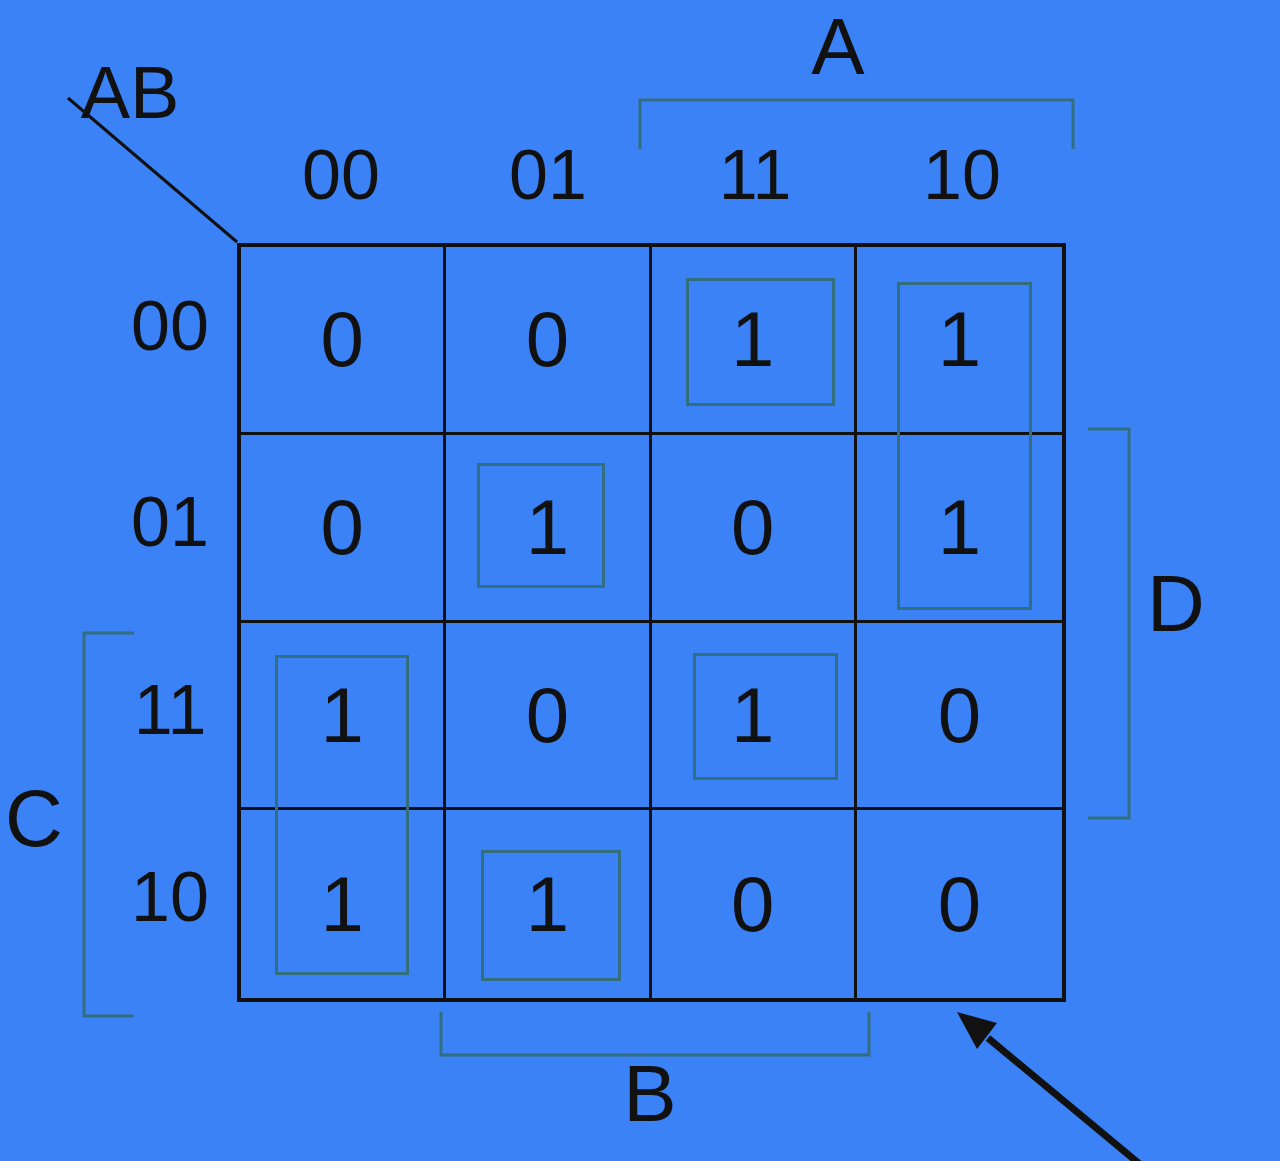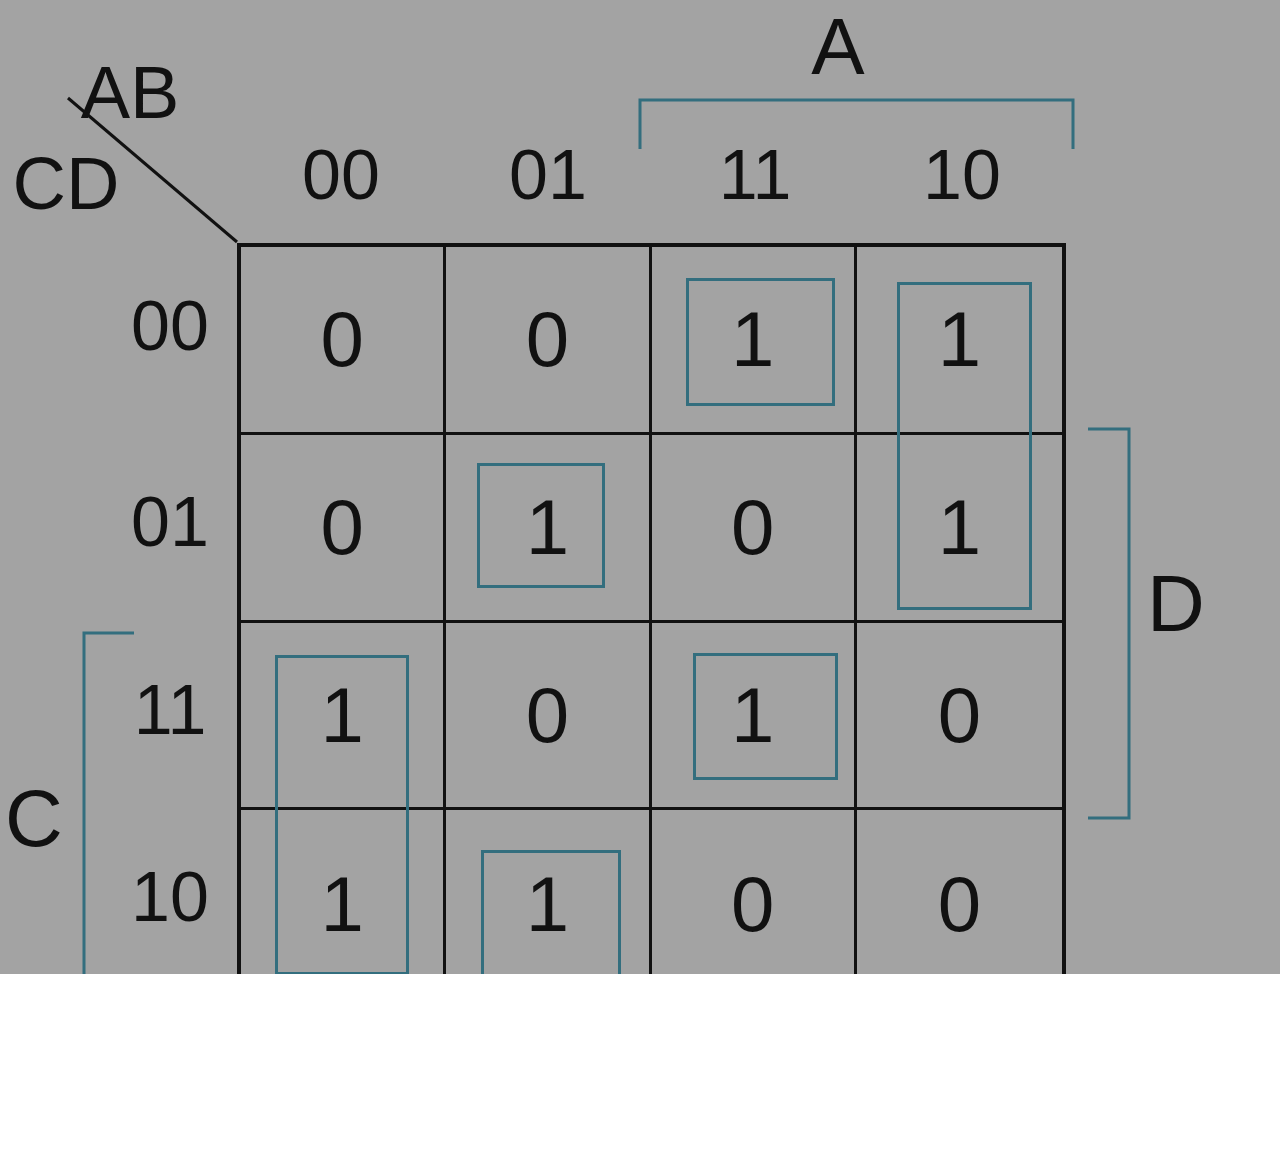--- a/index.html
+++ b/index.html
@@ -11,8 +11,8 @@
   .canvas {
     position: relative;
     width: 1280px;
-    height: 974px;
-    background: #a3a3a3;
+    height: 1161px;
+    background: #3b82f6;
     overflow: hidden;
     color: #111111;
   }

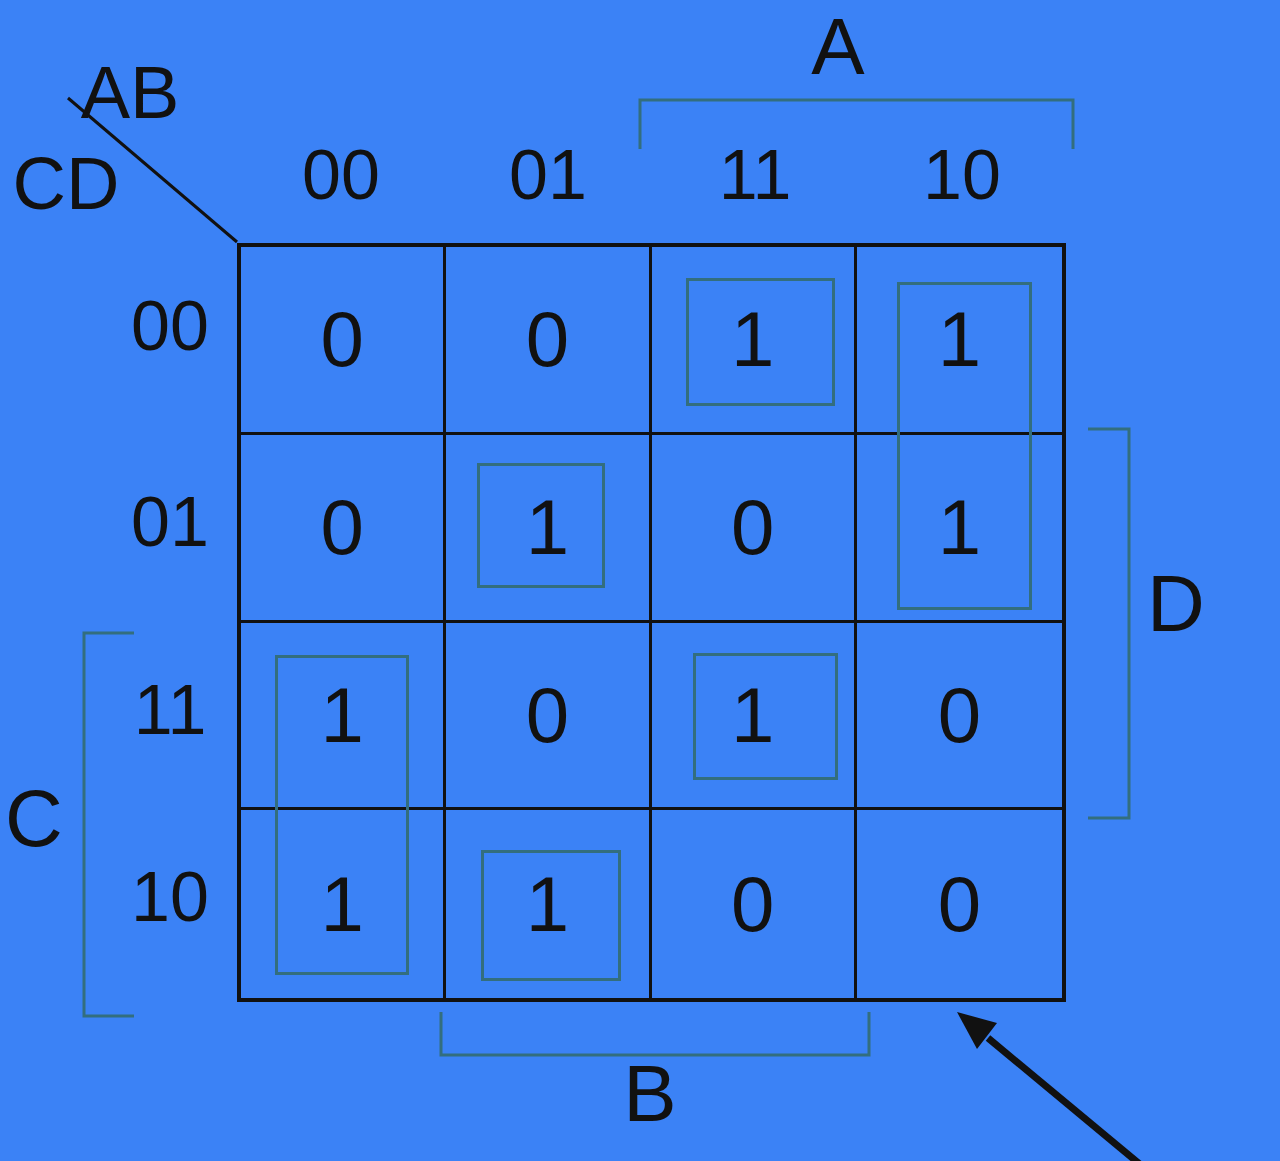--- a/index.html
+++ b/index.html
@@ -83,7 +83,6 @@
 <div class="canvas">
 
   <div class="lbl corner" style="left:130px; top:93px;">AB</div>
-  <div class="lbl corner" style="left:66px; top:184px;">CD</div>
 
   <div class="lbl" style="left:341px; top:175px;">00</div>
   <div class="lbl" style="left:548px; top:175px;">01</div>

